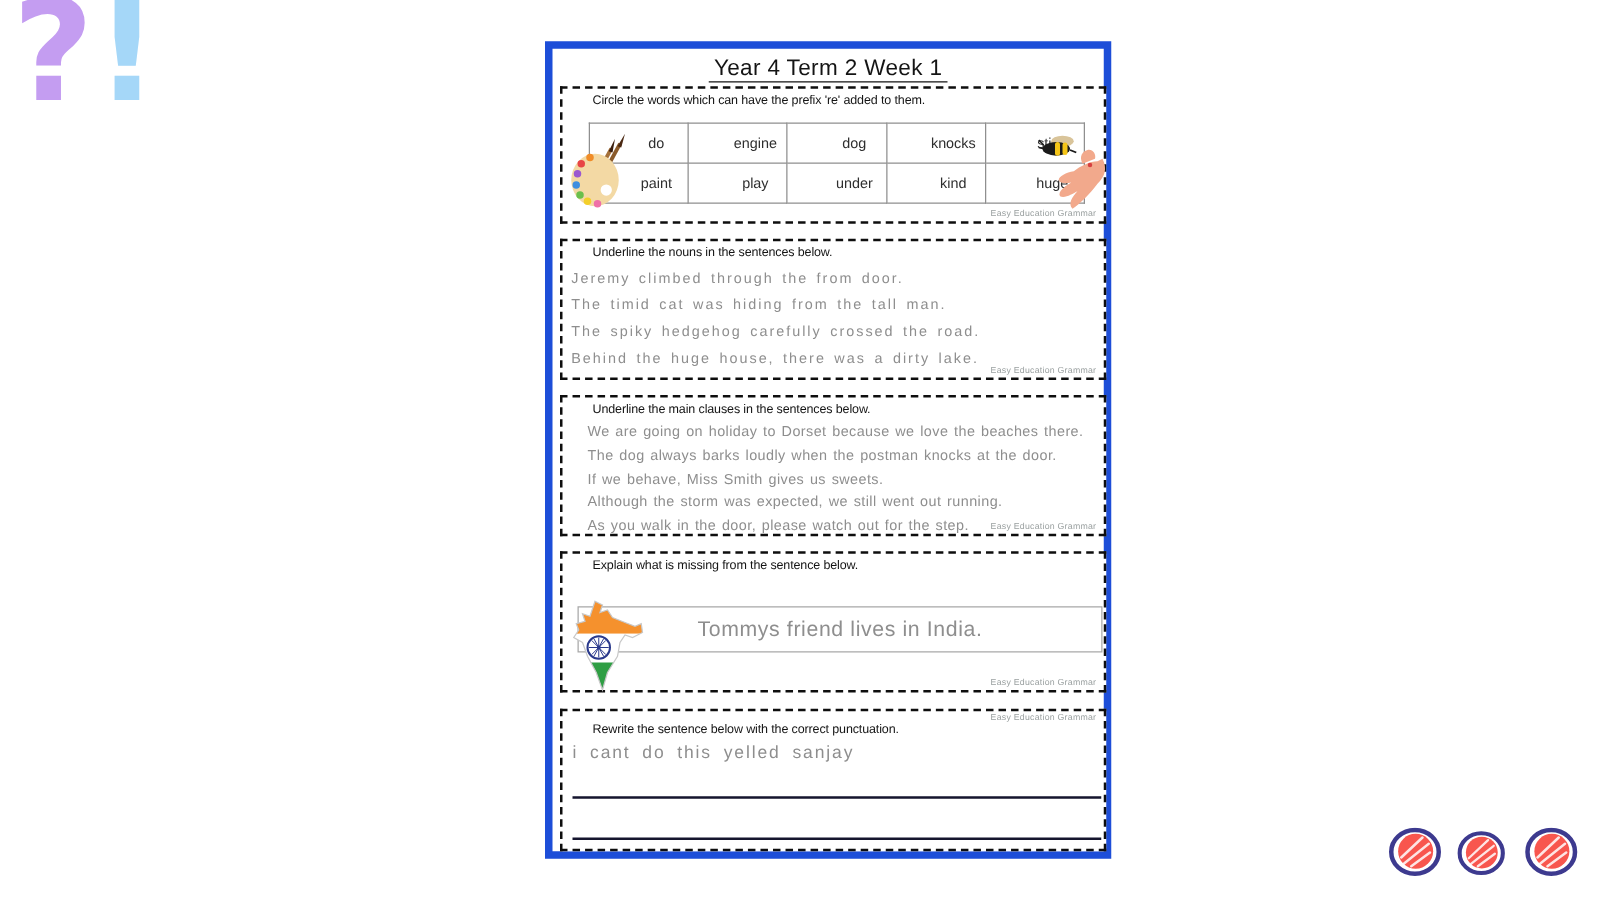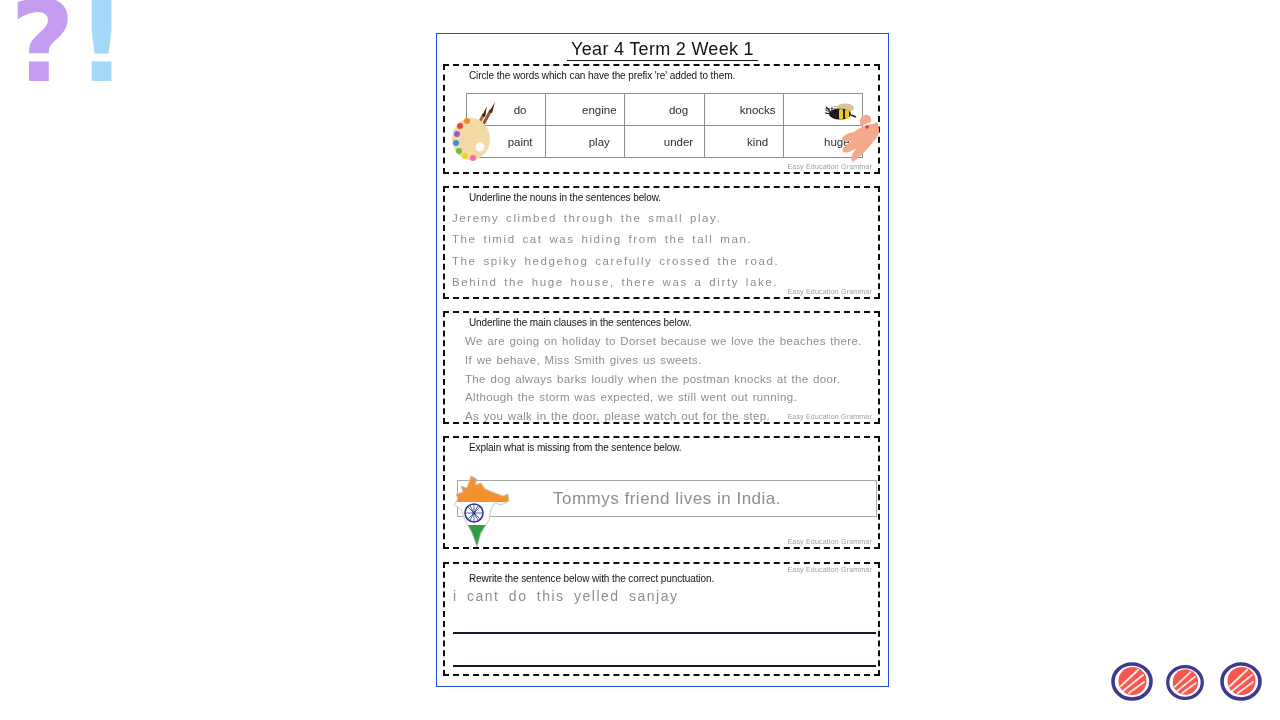--- a/index.html
+++ b/index.html
@@ -17,7 +17,7 @@
 
   
   .page { position:absolute; left:436px; top:33px; width:453px; height:654px;
-    background:#fff; border:1px solid #1d4ed8; }
+    background:#fff; border:6px solid #1d4ed8; }
   .page-title { position:absolute; top:5px; left:0; width:100%; text-align:center;
     font-size:18px; color:#141414; letter-spacing:0.3px; }
   .page-title span { border-bottom:1.6px solid #141414; padding:0 4px 1px 4px; }

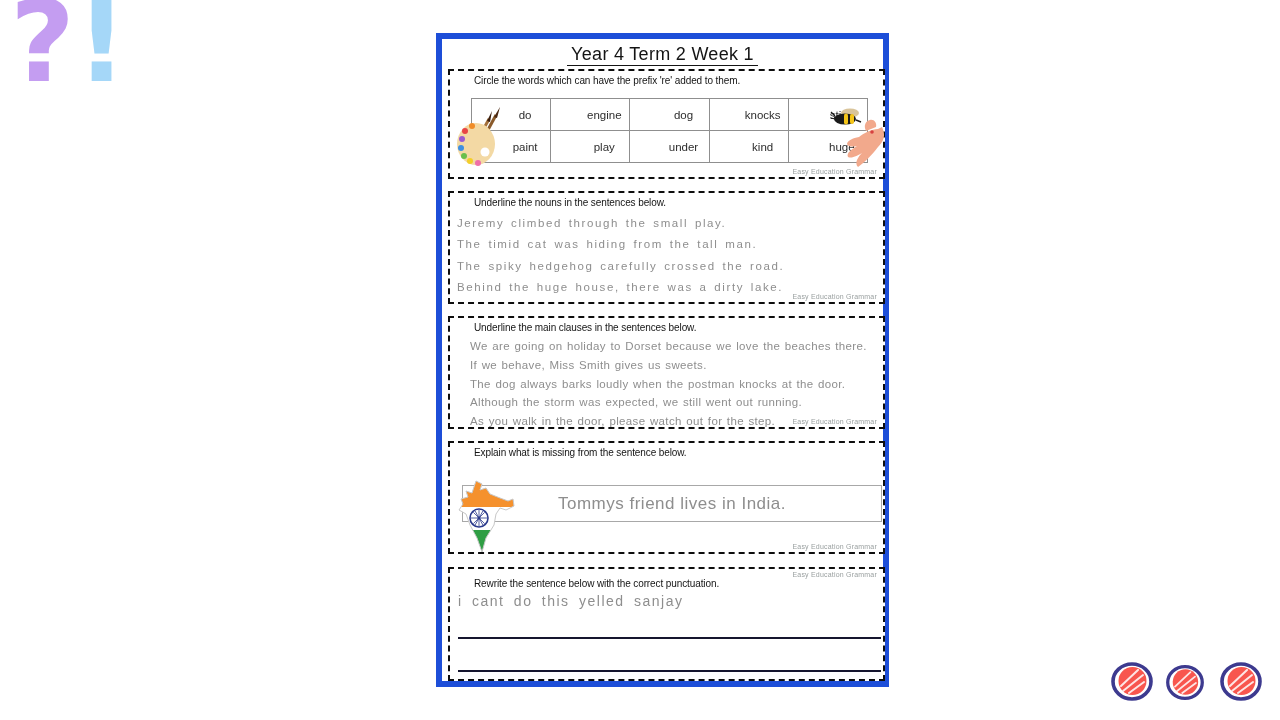--- a/index.html
+++ b/index.html
@@ -136,7 +136,7 @@
     <div class="box box2 s2">
       <div class="prompt">Underline the nouns in the sentences below.</div>
       <div class="sentences">
-        <div class="sentence">Jeremy climbed through the small play.</div>
+        <div class="sentence">Jeremy climbed through the from door.</div>
         <div class="sentence">The timid cat was hiding from the tall man.</div>
         <div class="sentence">The spiky hedgehog carefully crossed the road.</div>
         <div class="sentence">Behind the huge house, there was a dirty lake.</div>

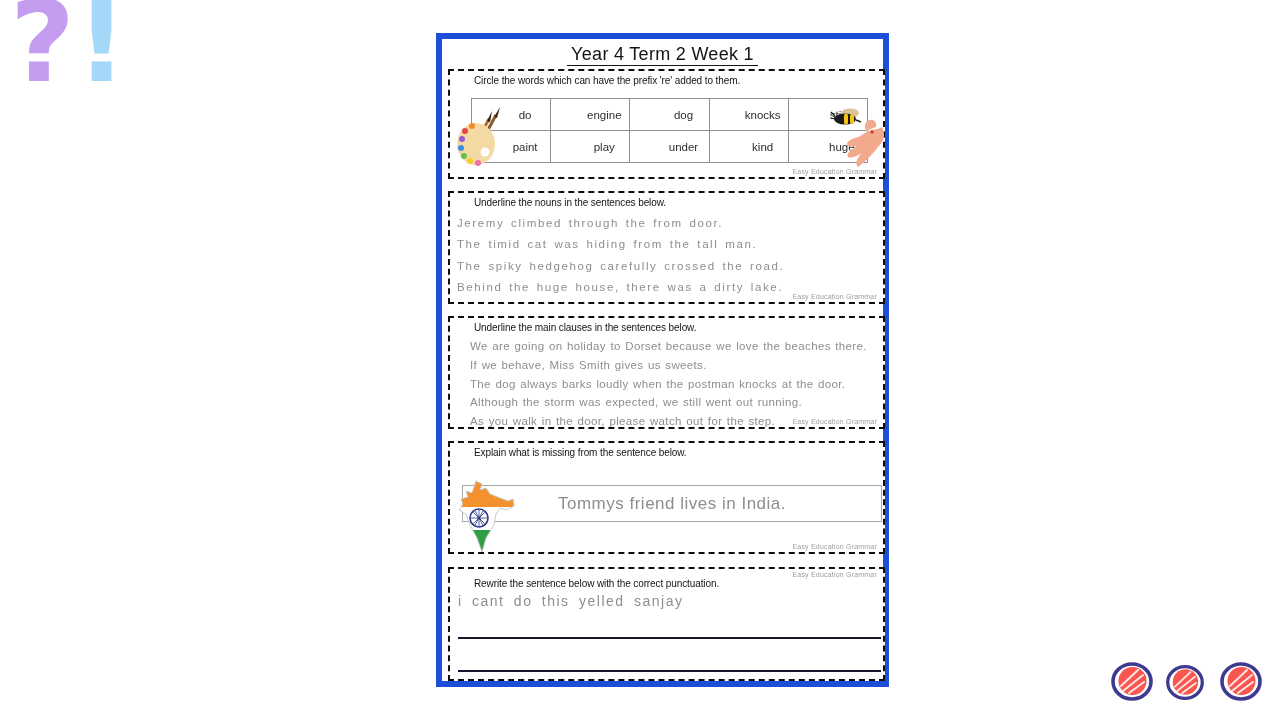--- a/index.html
+++ b/index.html
@@ -148,8 +148,8 @@
       <div class="prompt">Underline the main clauses in the sentences below.</div>
       <div class="sentences">
         <div class="sentence">We are going on holiday to Dorset because we love the beaches there.</div>
+        <div class="sentence">The dog always barks loudly when the postman knocks at the door.</div>
         <div class="sentence">If we behave, Miss Smith gives us sweets.</div>
-        <div class="sentence">The dog always barks loudly when the postman knocks at the door.</div>
         <div class="sentence">Although the storm was expected, we still went out running.</div>
         <div class="sentence">As you walk in the door, please watch out for the step.</div>
       </div>

